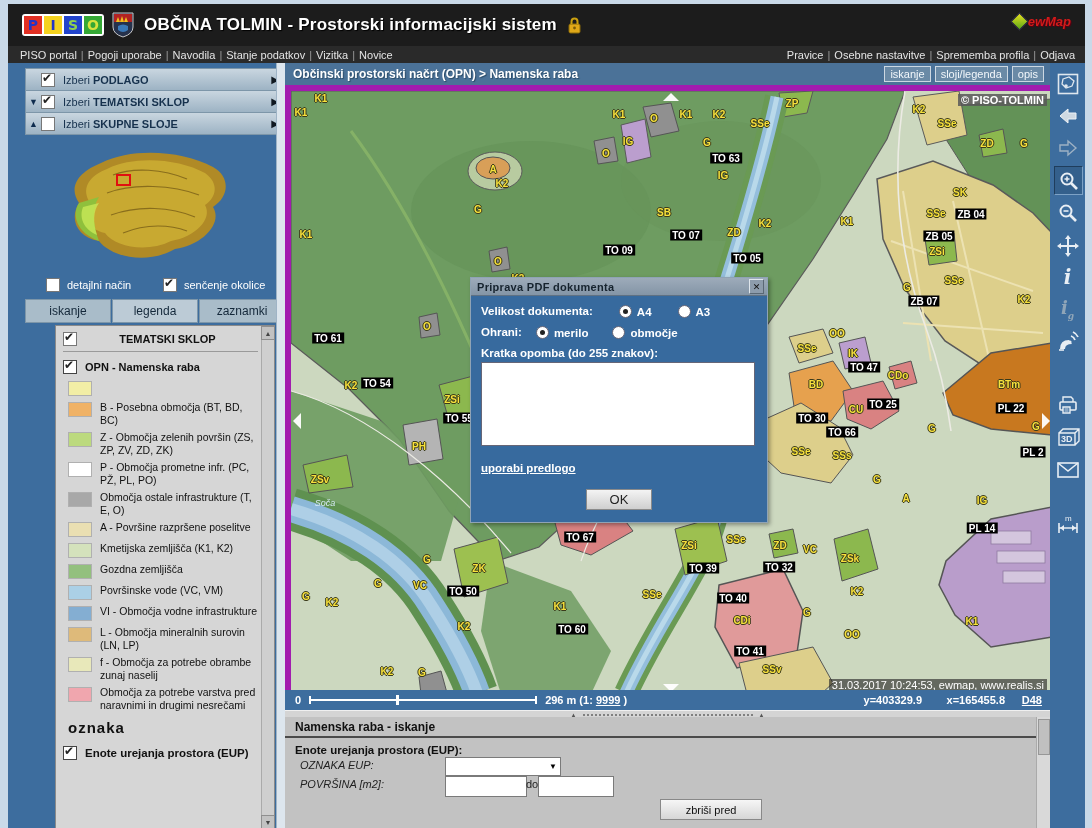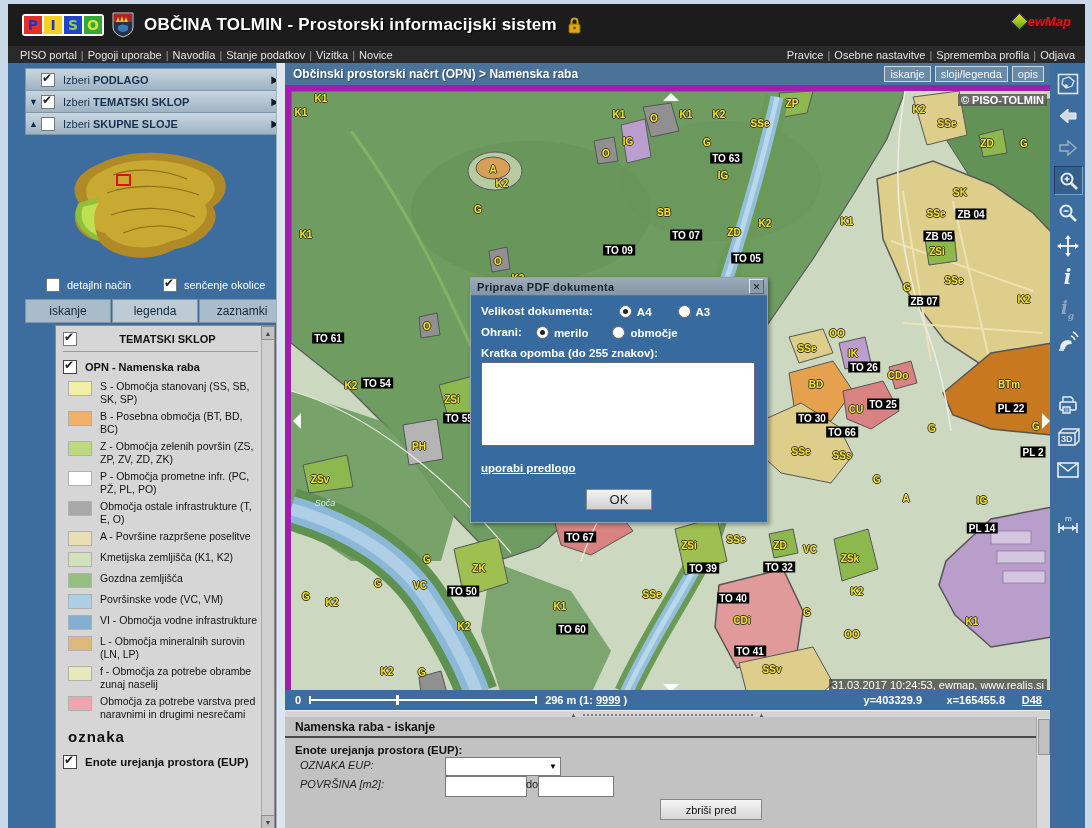--- a/index.html
+++ b/index.html
@@ -489,7 +489,7 @@
       <span class="mlabel box" style="left: 648px; top: 145px;">ZB 05</span>
       <span class="mlabel box" style="left: 456px; top: 167px;">TO 05</span>
       <span class="mlabel box" style="left: 633px; top: 210px;">ZB 07</span>
-      <span class="mlabel box" style="left: 573px; top: 276px;">TO 26</span>
+      <span class="mlabel box" style="left: 573px; top: 276px;">TO 47</span>
       <span class="mlabel box" style="left: 592px; top: 313px;">TO 25</span>
       <span class="mlabel box" style="left: 720px; top: 317px;">PL 22</span>
       <span class="mlabel box" style="left: 521px; top: 327px;">TO 30</span>

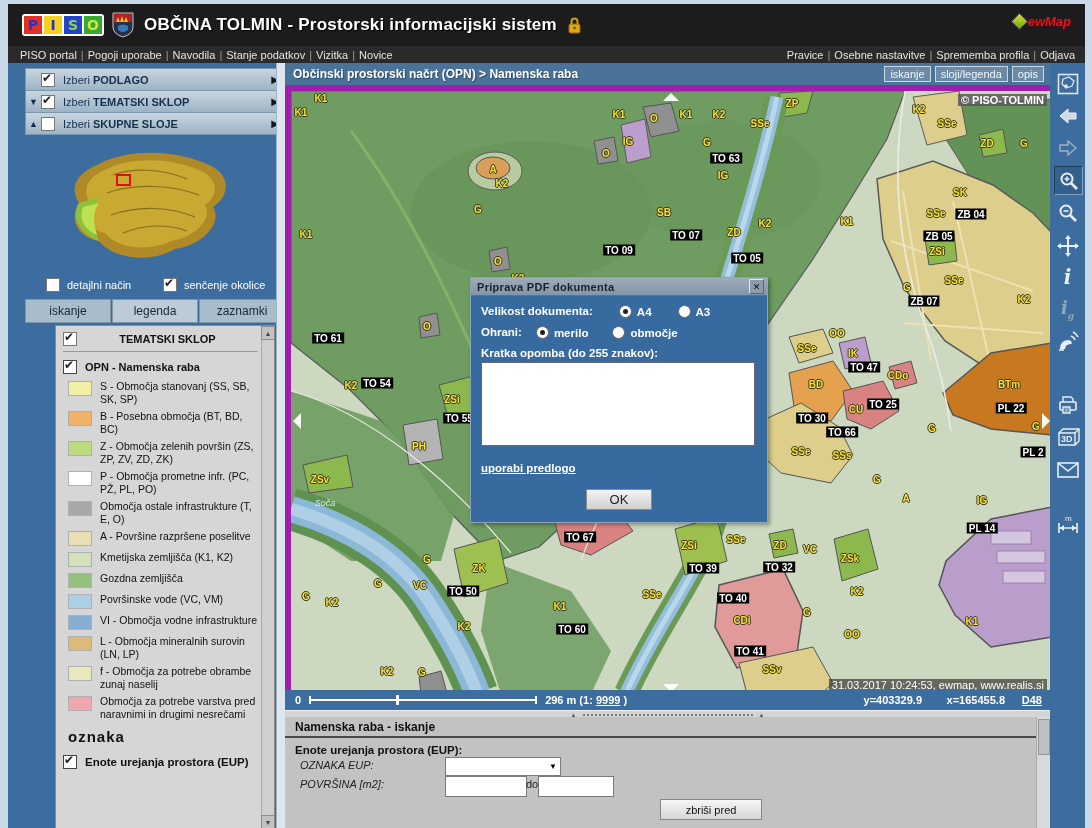--- a/index.html
+++ b/index.html
@@ -251,7 +251,6 @@
       <div id="legend-items">
           <div class="legend-item">
             <span class="swatch" style="background: rgb(242, 238, 166);"></span>
-            <span class="legend-text">S - Območja stanovanj (SS, SB, SK, SP)</span>
           </div>
           <div class="legend-item">
             <span class="swatch" style="background: rgb(240, 178, 102);"></span>

